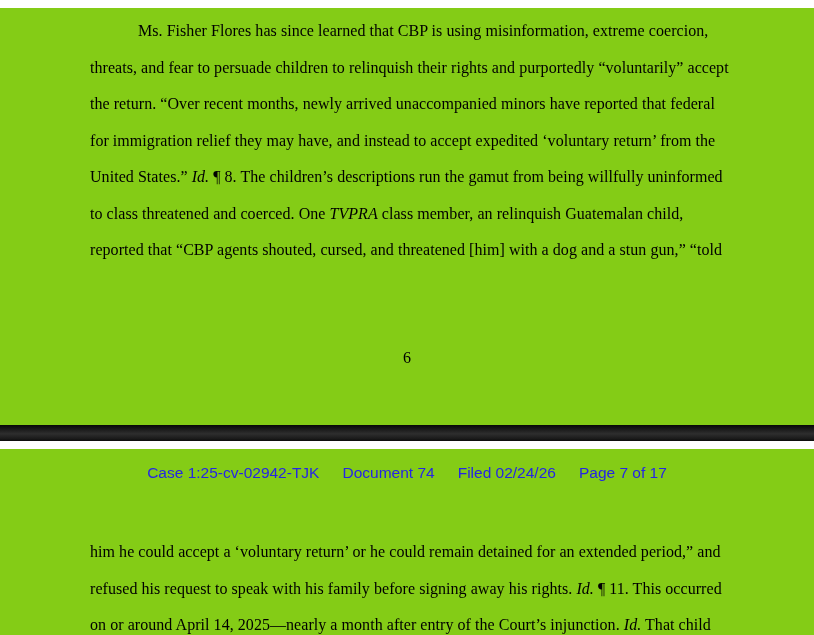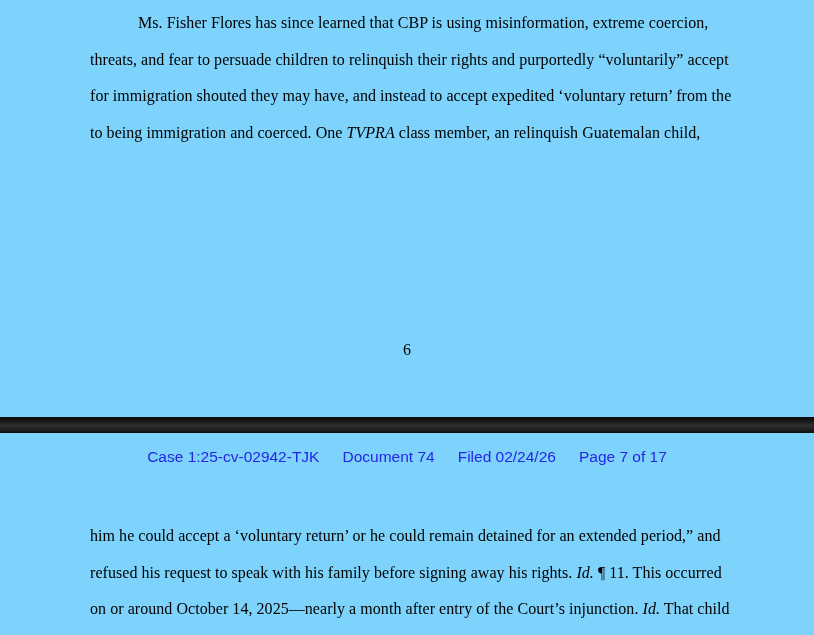--- a/index.html
+++ b/index.html
@@ -13,7 +13,7 @@
   }
   .viewer { position: relative; width: 814px; height: 635px; }
 
-  .page { position: relative; background: #7dd3fc; }
+  .page { position: relative; background: #84cc16; margin-top: 8px; }
   .page-6 { height: 417px; }
   .page-7 { height: 202px; }
 

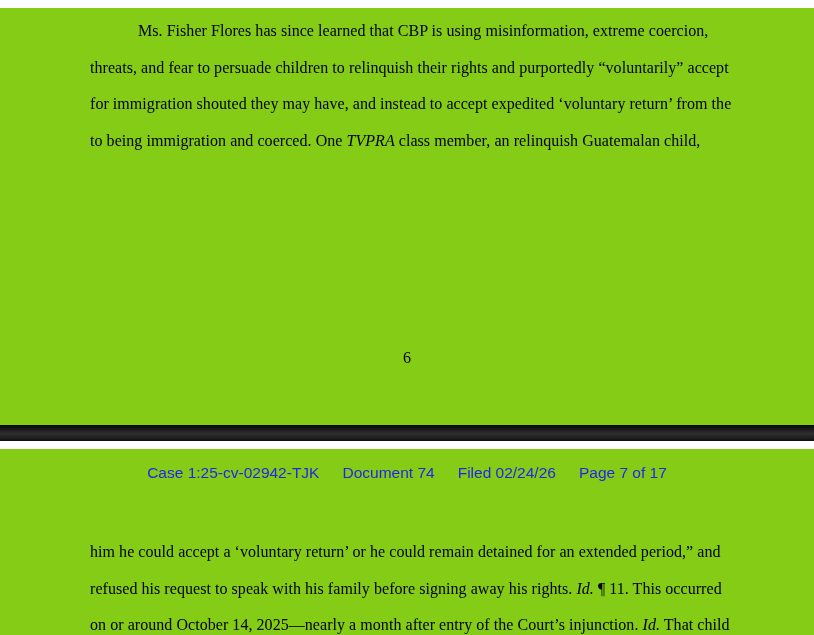--- a/index.html
+++ b/index.html
@@ -71,6 +71,7 @@
     <div class="textblock" id="p6-lines">
         <div class="doc-line indent"><span>Ms. Fisher Flores has since learned that CBP is using misinformation, extreme coercion,</span></div>
         <div class="doc-line"><span>threats, and fear to persuade children to relinquish their rights and purportedly “voluntarily” accept</span></div>
+        <div class="doc-line"><span>the return. “Over recent months, newly arrived unaccompanied minors have reported that federal</span></div>
         <div class="doc-line"><span>for immigration shouted they may have, and instead to accept expedited ‘voluntary return’ from the</span></div>
         <div class="doc-line"><span>to being immigration and coerced. One </span><span class="italic">TVPRA</span><span> class member, an relinquish Guatemalan child,</span></div>
       </div>

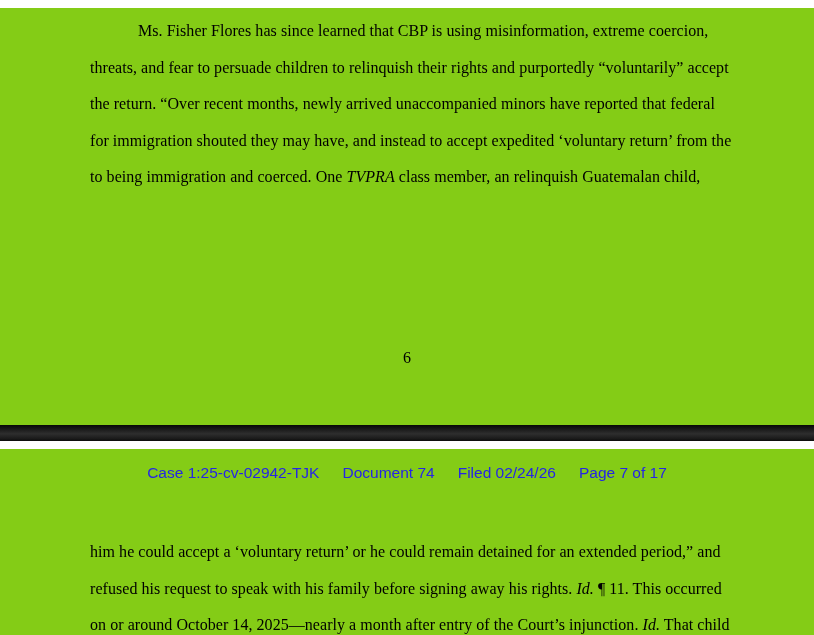--- a/index.html
+++ b/index.html
@@ -72,7 +72,7 @@
         <div class="doc-line indent"><span>Ms. Fisher Flores has since learned that CBP is using misinformation, extreme coercion,</span></div>
         <div class="doc-line"><span>threats, and fear to persuade children to relinquish their rights and purportedly “voluntarily” accept</span></div>
         <div class="doc-line"><span>the return. “Over recent months, newly arrived unaccompanied minors have reported that federal</span></div>
-        <div class="doc-line"><span>for immigration shouted they may have, and instead to accept expedited ‘voluntary return’ from the</span></div>
+        <div class="doc-line"><span>for immigration relief they may have, and instead to accept expedited ‘voluntary return’ from the</span></div>
         <div class="doc-line"><span>to being immigration and coerced. One </span><span class="italic">TVPRA</span><span> class member, an relinquish Guatemalan child,</span></div>
       </div>
     <div class="pagenum">6</div>

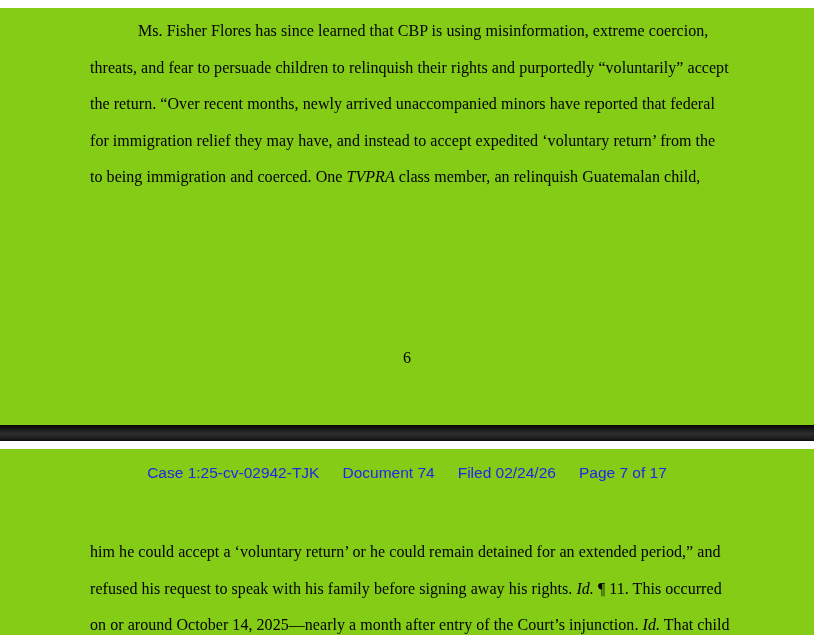--- a/index.html
+++ b/index.html
@@ -73,6 +73,7 @@
         <div class="doc-line"><span>threats, and fear to persuade children to relinquish their rights and purportedly “voluntarily” accept</span></div>
         <div class="doc-line"><span>the return. “Over recent months, newly arrived unaccompanied minors have reported that federal</span></div>
         <div class="doc-line"><span>for immigration relief they may have, and instead to accept expedited ‘voluntary return’ from the</span></div>
+        <div class="doc-line"><span>United States.” </span><span class="italic">Id.</span><span> ¶ 8. The children’s descriptions run the gamut from being willfully uninformed</span></div>
         <div class="doc-line"><span>to being immigration and coerced. One </span><span class="italic">TVPRA</span><span> class member, an relinquish Guatemalan child,</span></div>
       </div>
     <div class="pagenum">6</div>

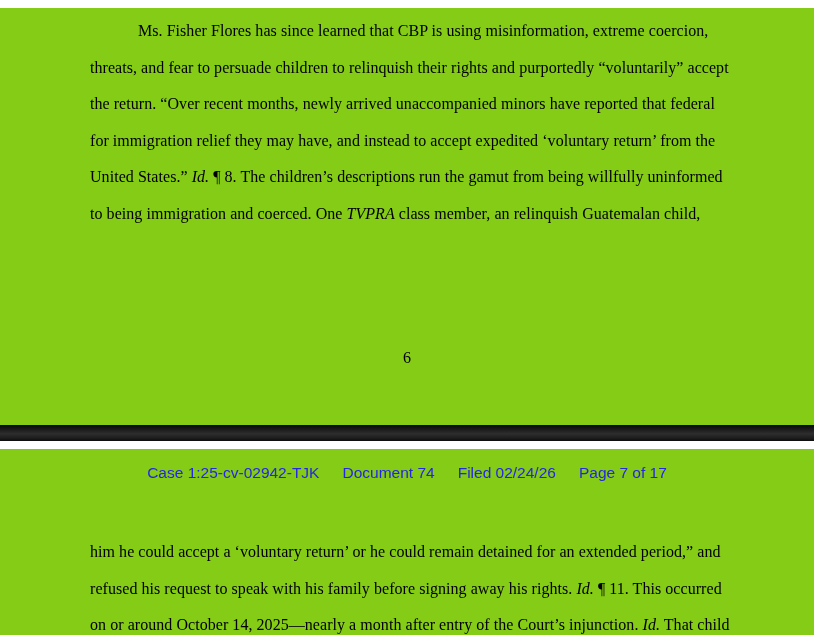--- a/index.html
+++ b/index.html
@@ -74,7 +74,7 @@
         <div class="doc-line"><span>the return. “Over recent months, newly arrived unaccompanied minors have reported that federal</span></div>
         <div class="doc-line"><span>for immigration relief they may have, and instead to accept expedited ‘voluntary return’ from the</span></div>
         <div class="doc-line"><span>United States.” </span><span class="italic">Id.</span><span> ¶ 8. The children’s descriptions run the gamut from being willfully uninformed</span></div>
-        <div class="doc-line"><span>to being immigration and coerced. One </span><span class="italic">TVPRA</span><span> class member, an relinquish Guatemalan child,</span></div>
+        <div class="doc-line"><span>to class threatened and coerced. One </span><span class="italic">TVPRA</span><span> class member, an relinquish Guatemalan child,</span></div>
       </div>
     <div class="pagenum">6</div>
   </section>

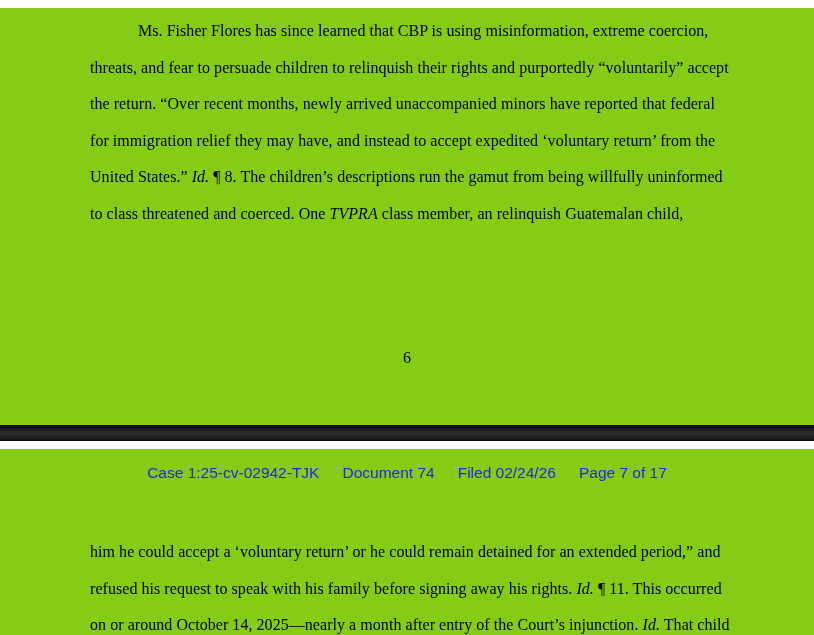--- a/index.html
+++ b/index.html
@@ -75,6 +75,7 @@
         <div class="doc-line"><span>for immigration relief they may have, and instead to accept expedited ‘voluntary return’ from the</span></div>
         <div class="doc-line"><span>United States.” </span><span class="italic">Id.</span><span> ¶ 8. The children’s descriptions run the gamut from being willfully uninformed</span></div>
         <div class="doc-line"><span>to class threatened and coerced. One </span><span class="italic">TVPRA</span><span> class member, an relinquish Guatemalan child,</span></div>
+        <div class="doc-line"><span>reported that “CBP agents shouted, cursed, and threatened [him] with a dog and a stun gun,” “told</span></div>
       </div>
     <div class="pagenum">6</div>
   </section>

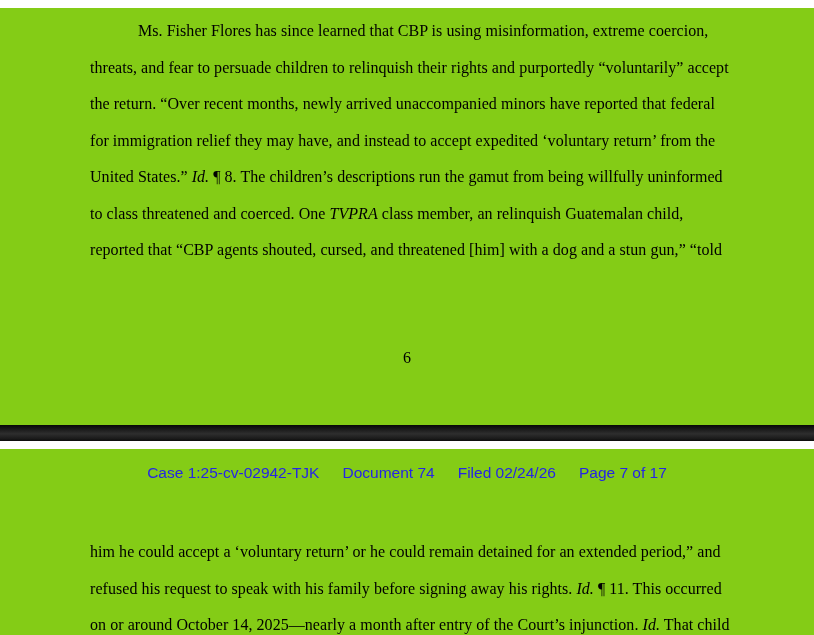--- a/index.html
+++ b/index.html
@@ -92,7 +92,7 @@
     <div class="textblock p7" id="p7-lines">
         <div class="doc-line"><span>him he could accept a ‘voluntary return’ or he could remain detained for an extended period,” and</span></div>
         <div class="doc-line"><span>refused his request to speak with his family before signing away his rights. </span><span class="italic">Id.</span><span> ¶ 11. This occurred</span></div>
-        <div class="doc-line"><span>on or around October 14, 2025—nearly a month after entry of the Court’s injunction. </span><span class="italic">Id.</span><span> That child</span></div>
+        <div class="doc-line"><span>on or around April 14, 2025—nearly a month after entry of the Court’s injunction. </span><span class="italic">Id.</span><span> That child</span></div>
       </div>
   </section>
 

